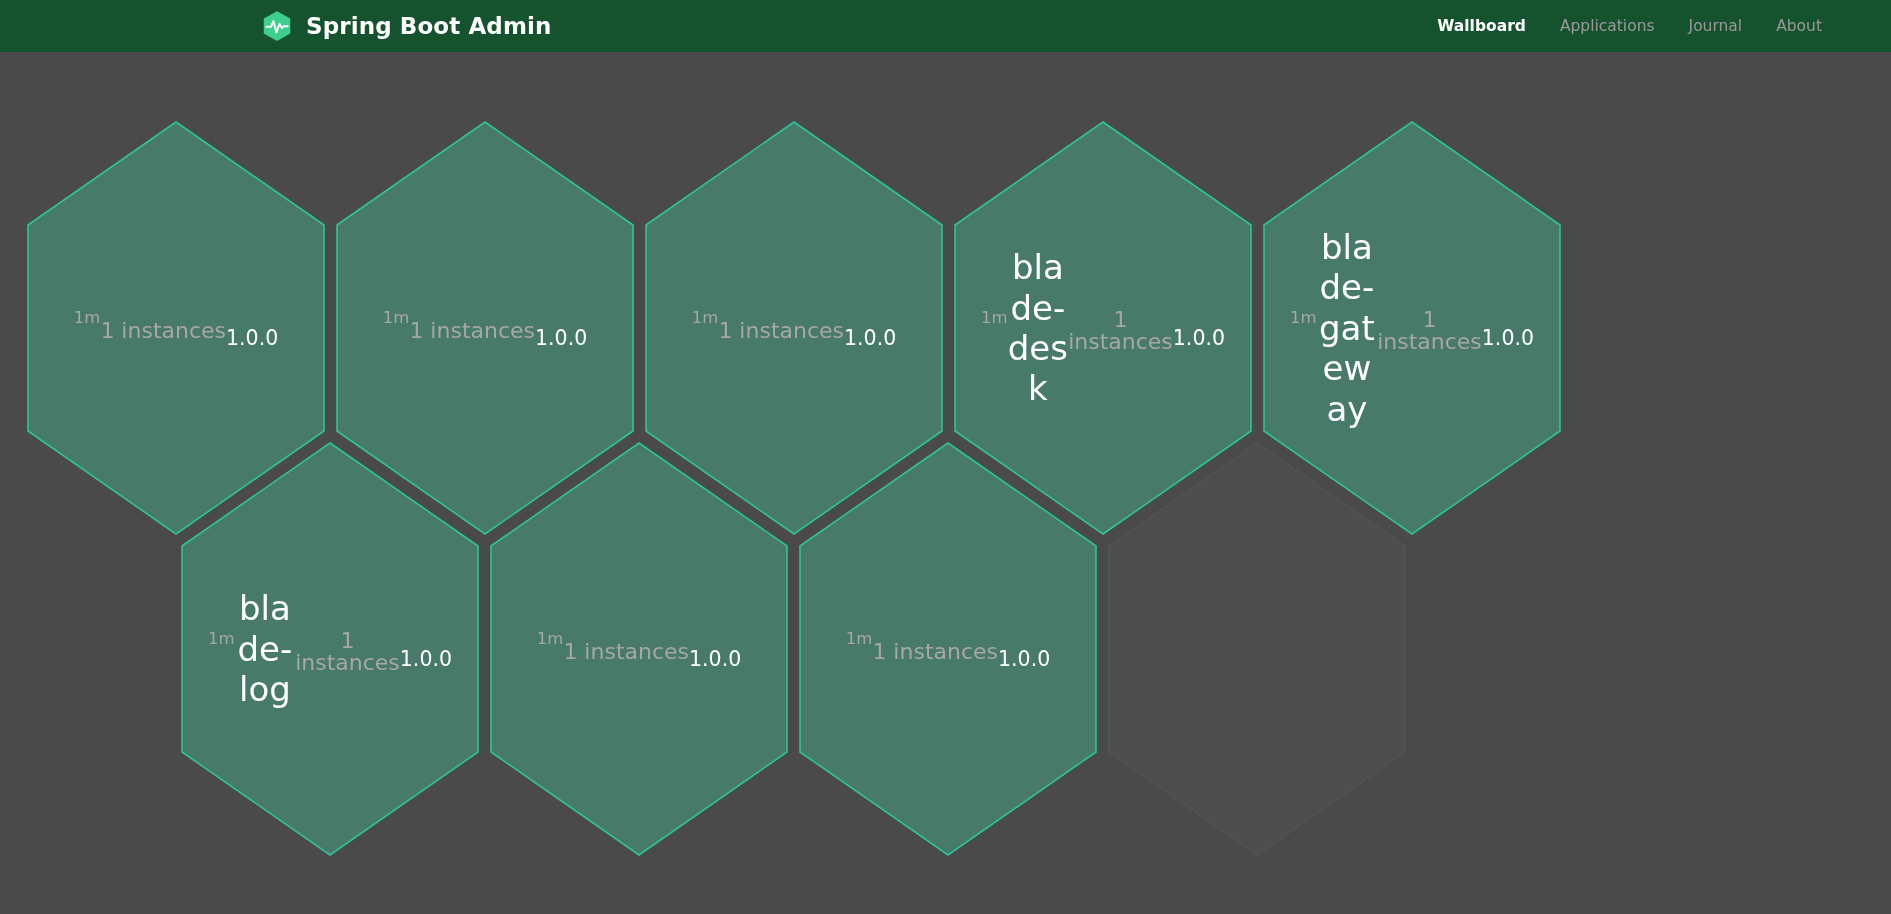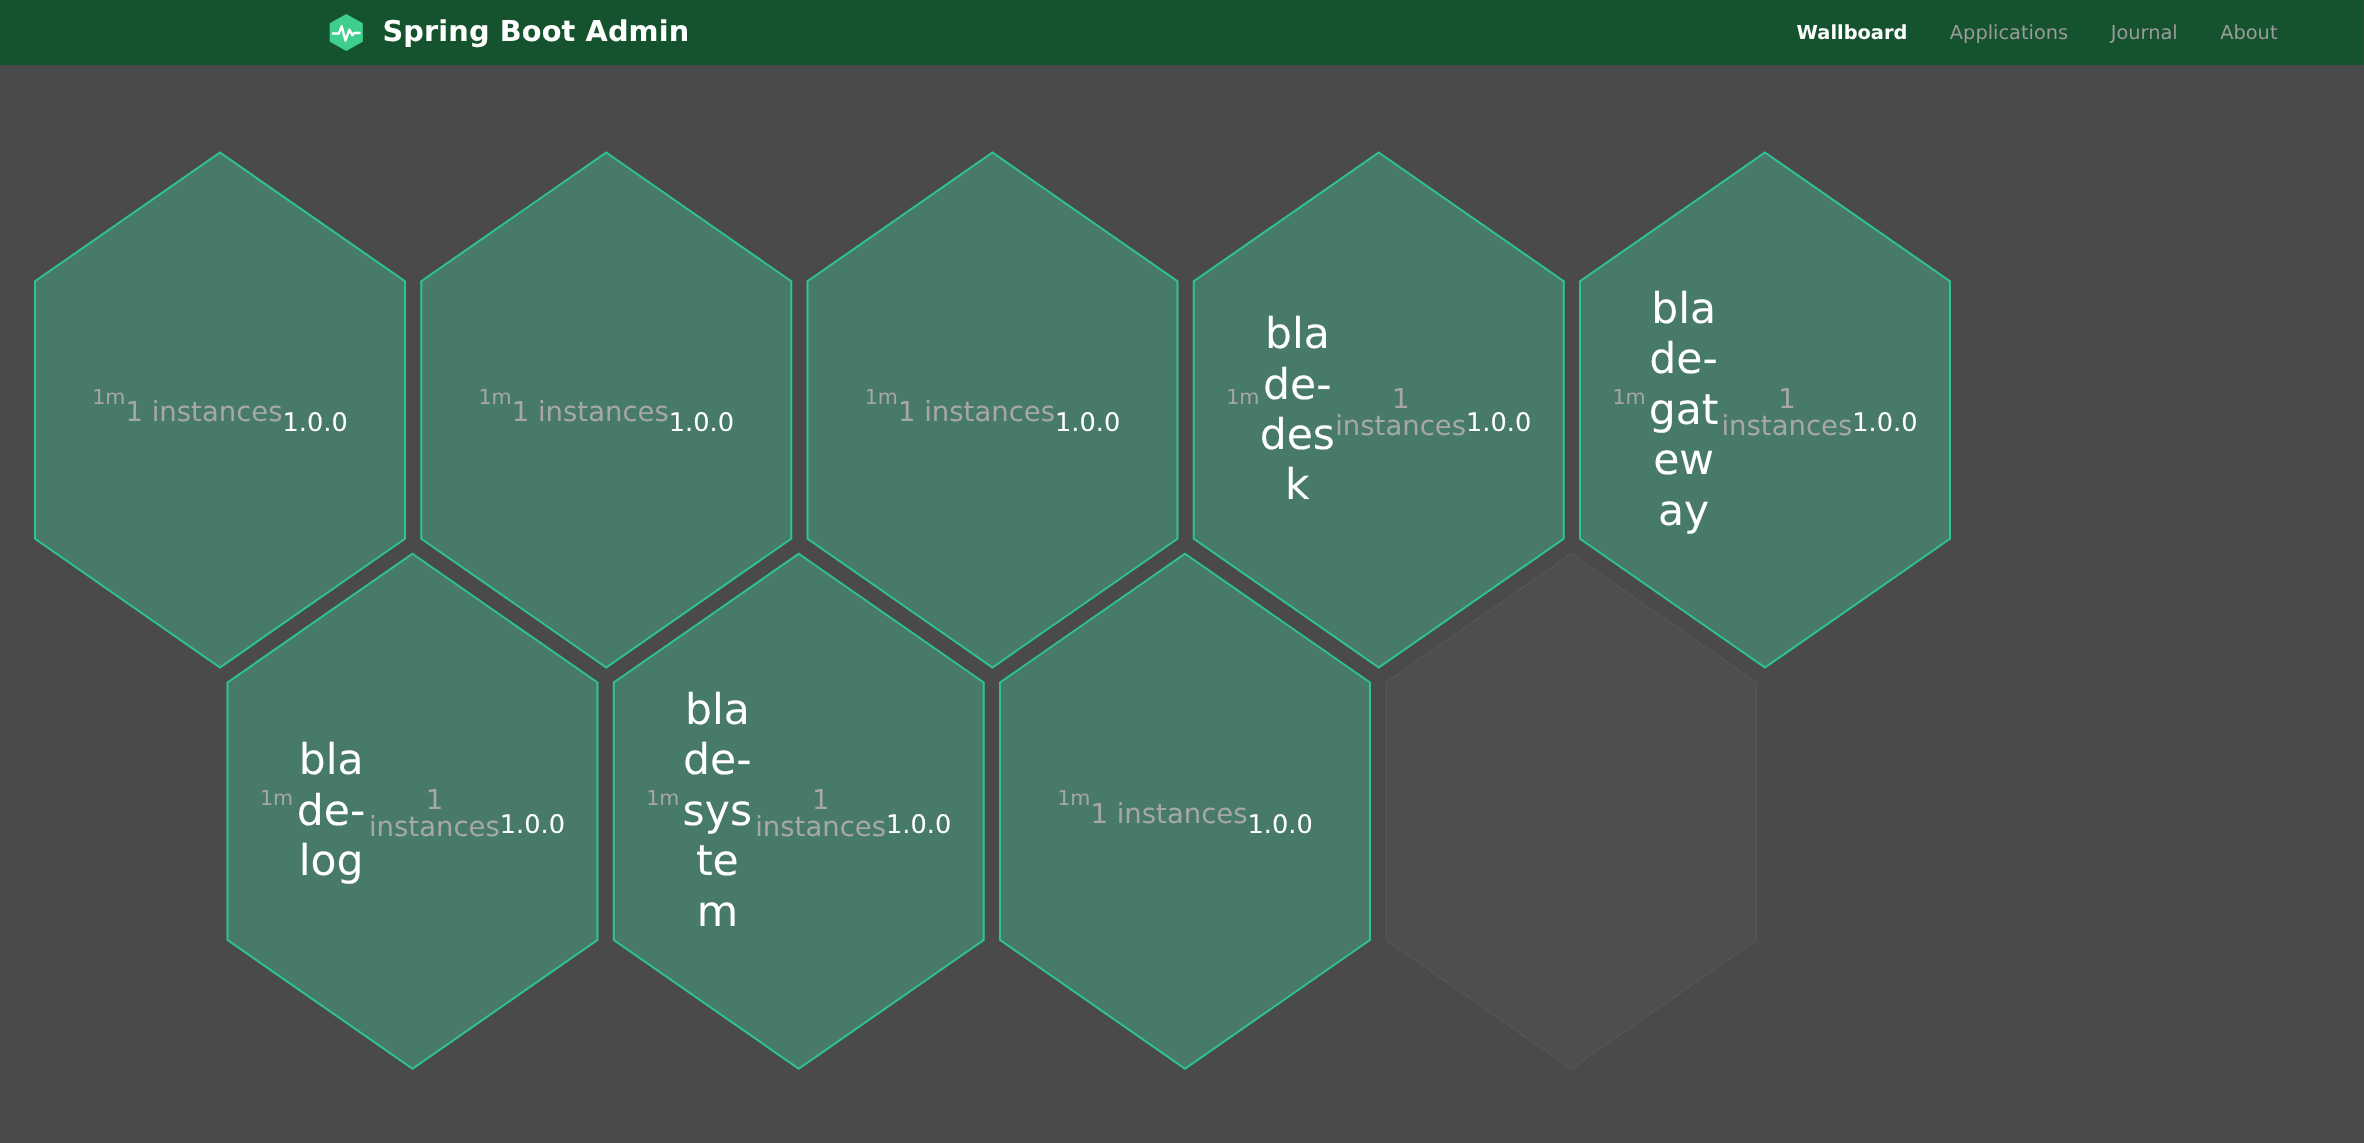--- a/index.html
+++ b/index.html
@@ -258,7 +258,6 @@
         </svg>
         <div class="hex-content">
           <div class="hex-status">1m</div>
-          <div class="hex-name">blade-system</div>
           <div class="hex-instances">1 instances</div>
           <div class="hex-version">1.0.0</div>
         </div>

